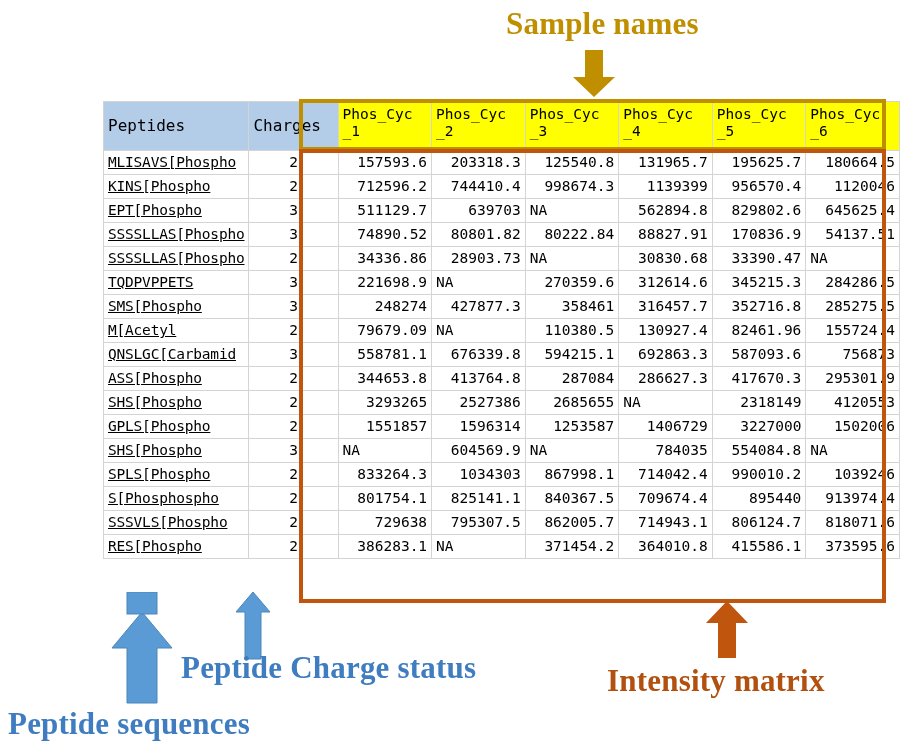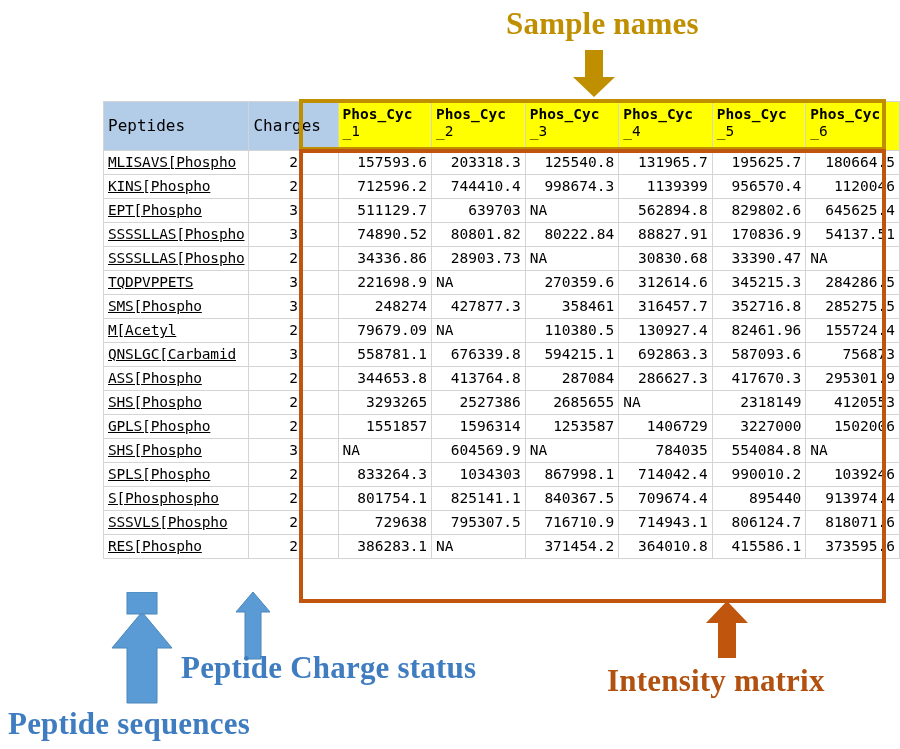--- a/index.html
+++ b/index.html
@@ -125,7 +125,7 @@
     font-size: 14.5px;
     border-color: #e8e8b0;
   }
-  .hdr-yellow .hdr-l1 { display: block; font-weight: bold; }
+  .hdr-yellow .hdr-l1 { display: block; }
   .hdr-yellow .hdr-l2 { display: block; }
 
   

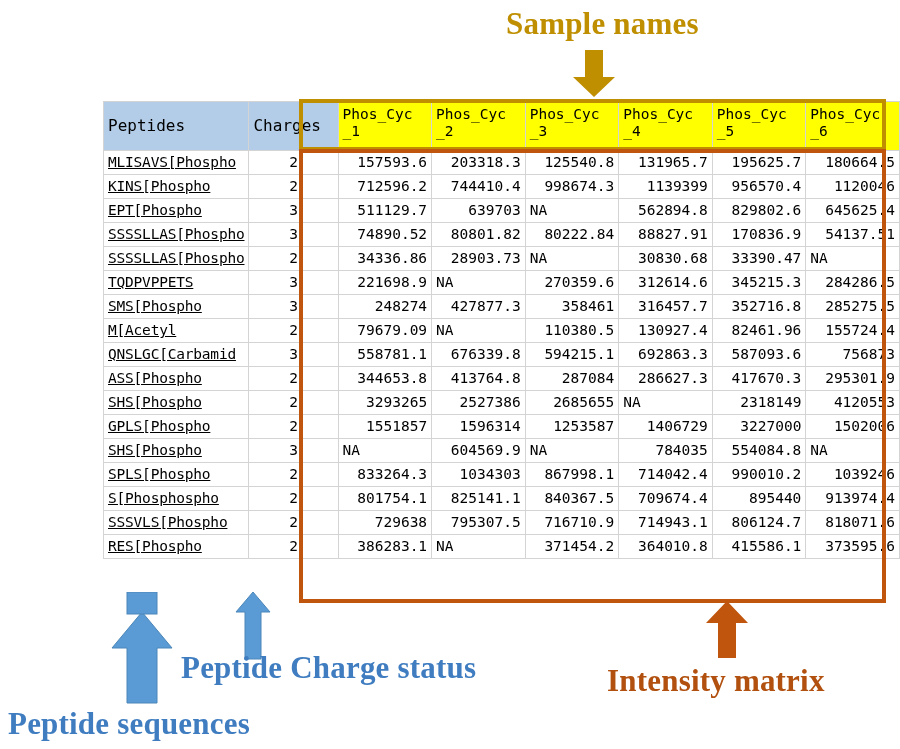--- a/index.html
+++ b/index.html
@@ -390,7 +390,7 @@
         <td class="cell-chg">2</td>
         <td class="cell-num">729638</td>
         <td class="cell-num">795307.5</td>
-        <td class="cell-num">716710.9</td>
+        <td class="cell-num">862005.7</td>
         <td class="cell-num">714943.1</td>
         <td class="cell-num">806124.7</td>
         <td class="cell-num">818071.6</td>

